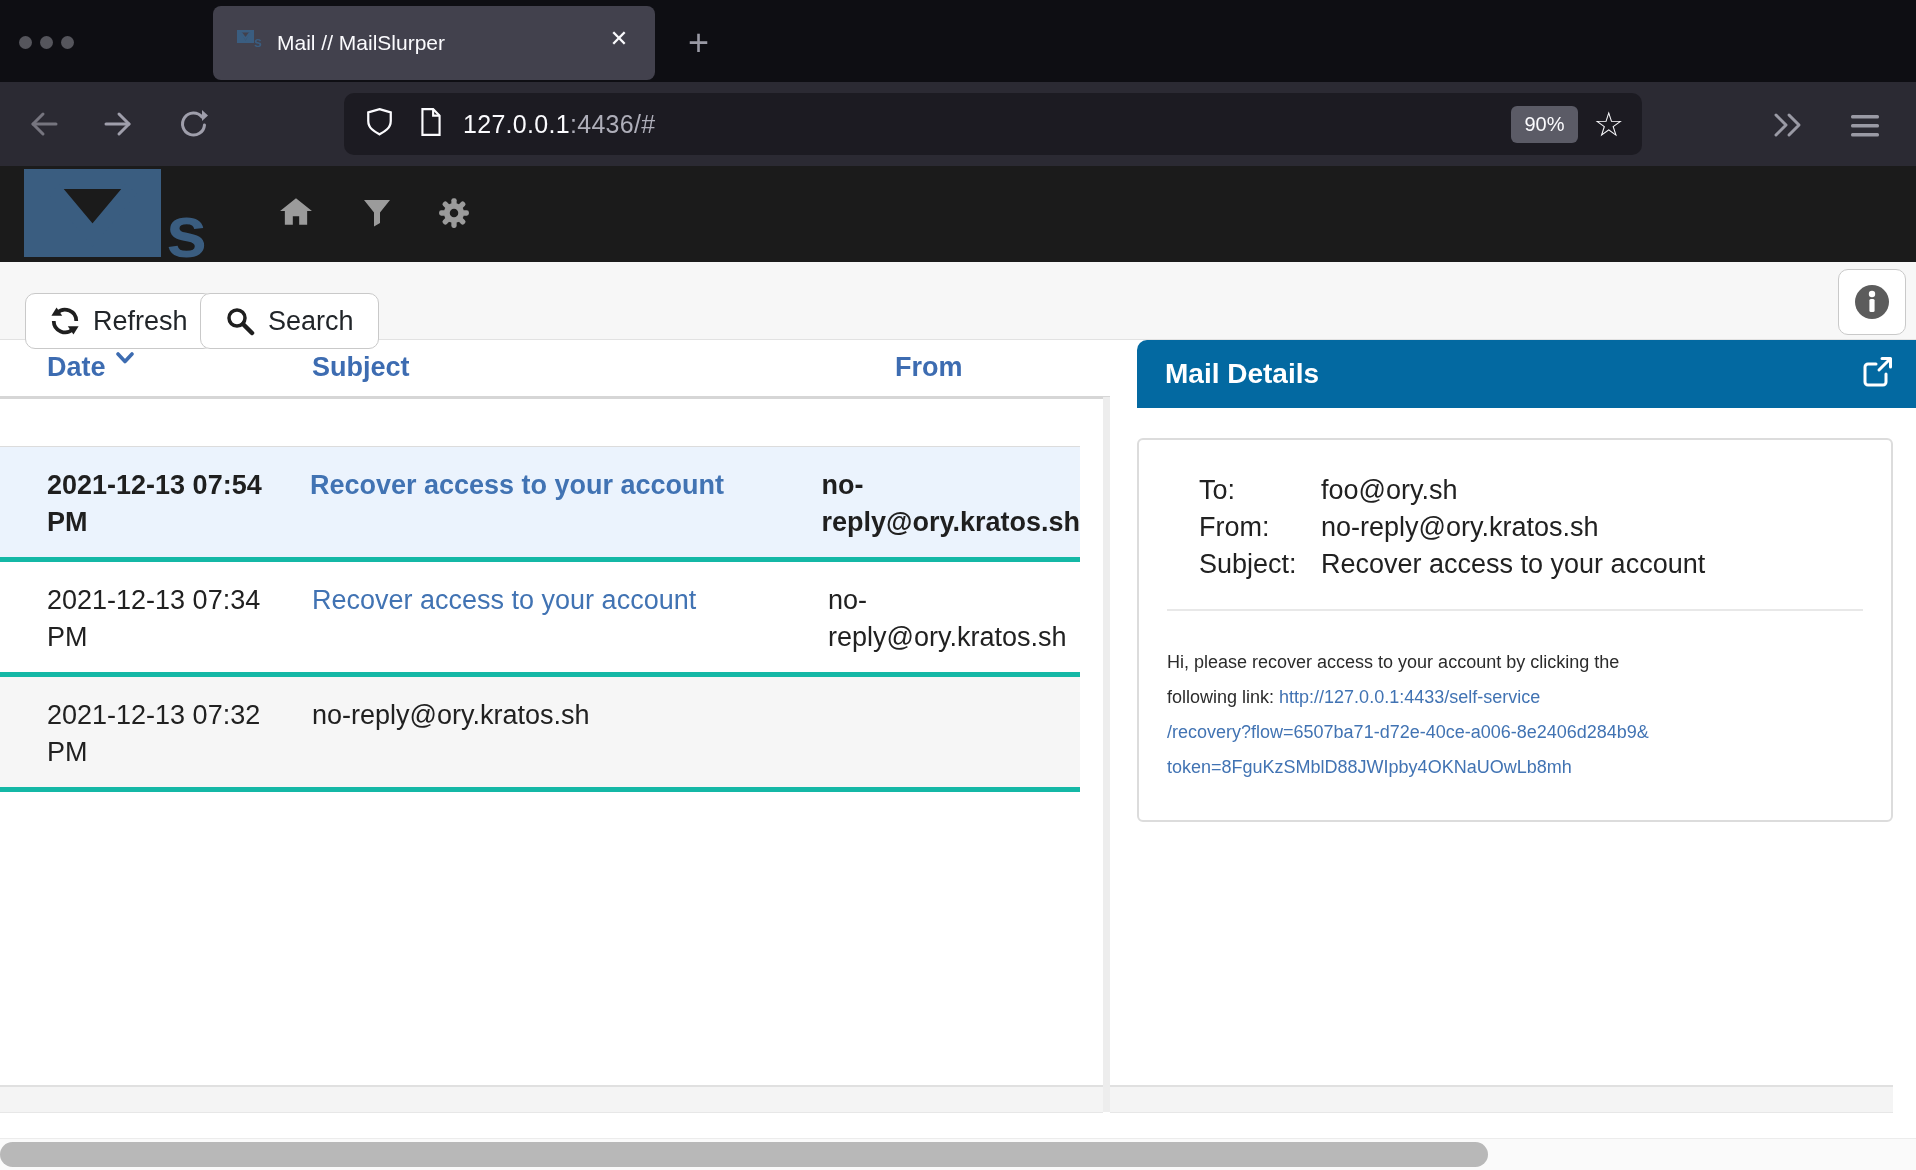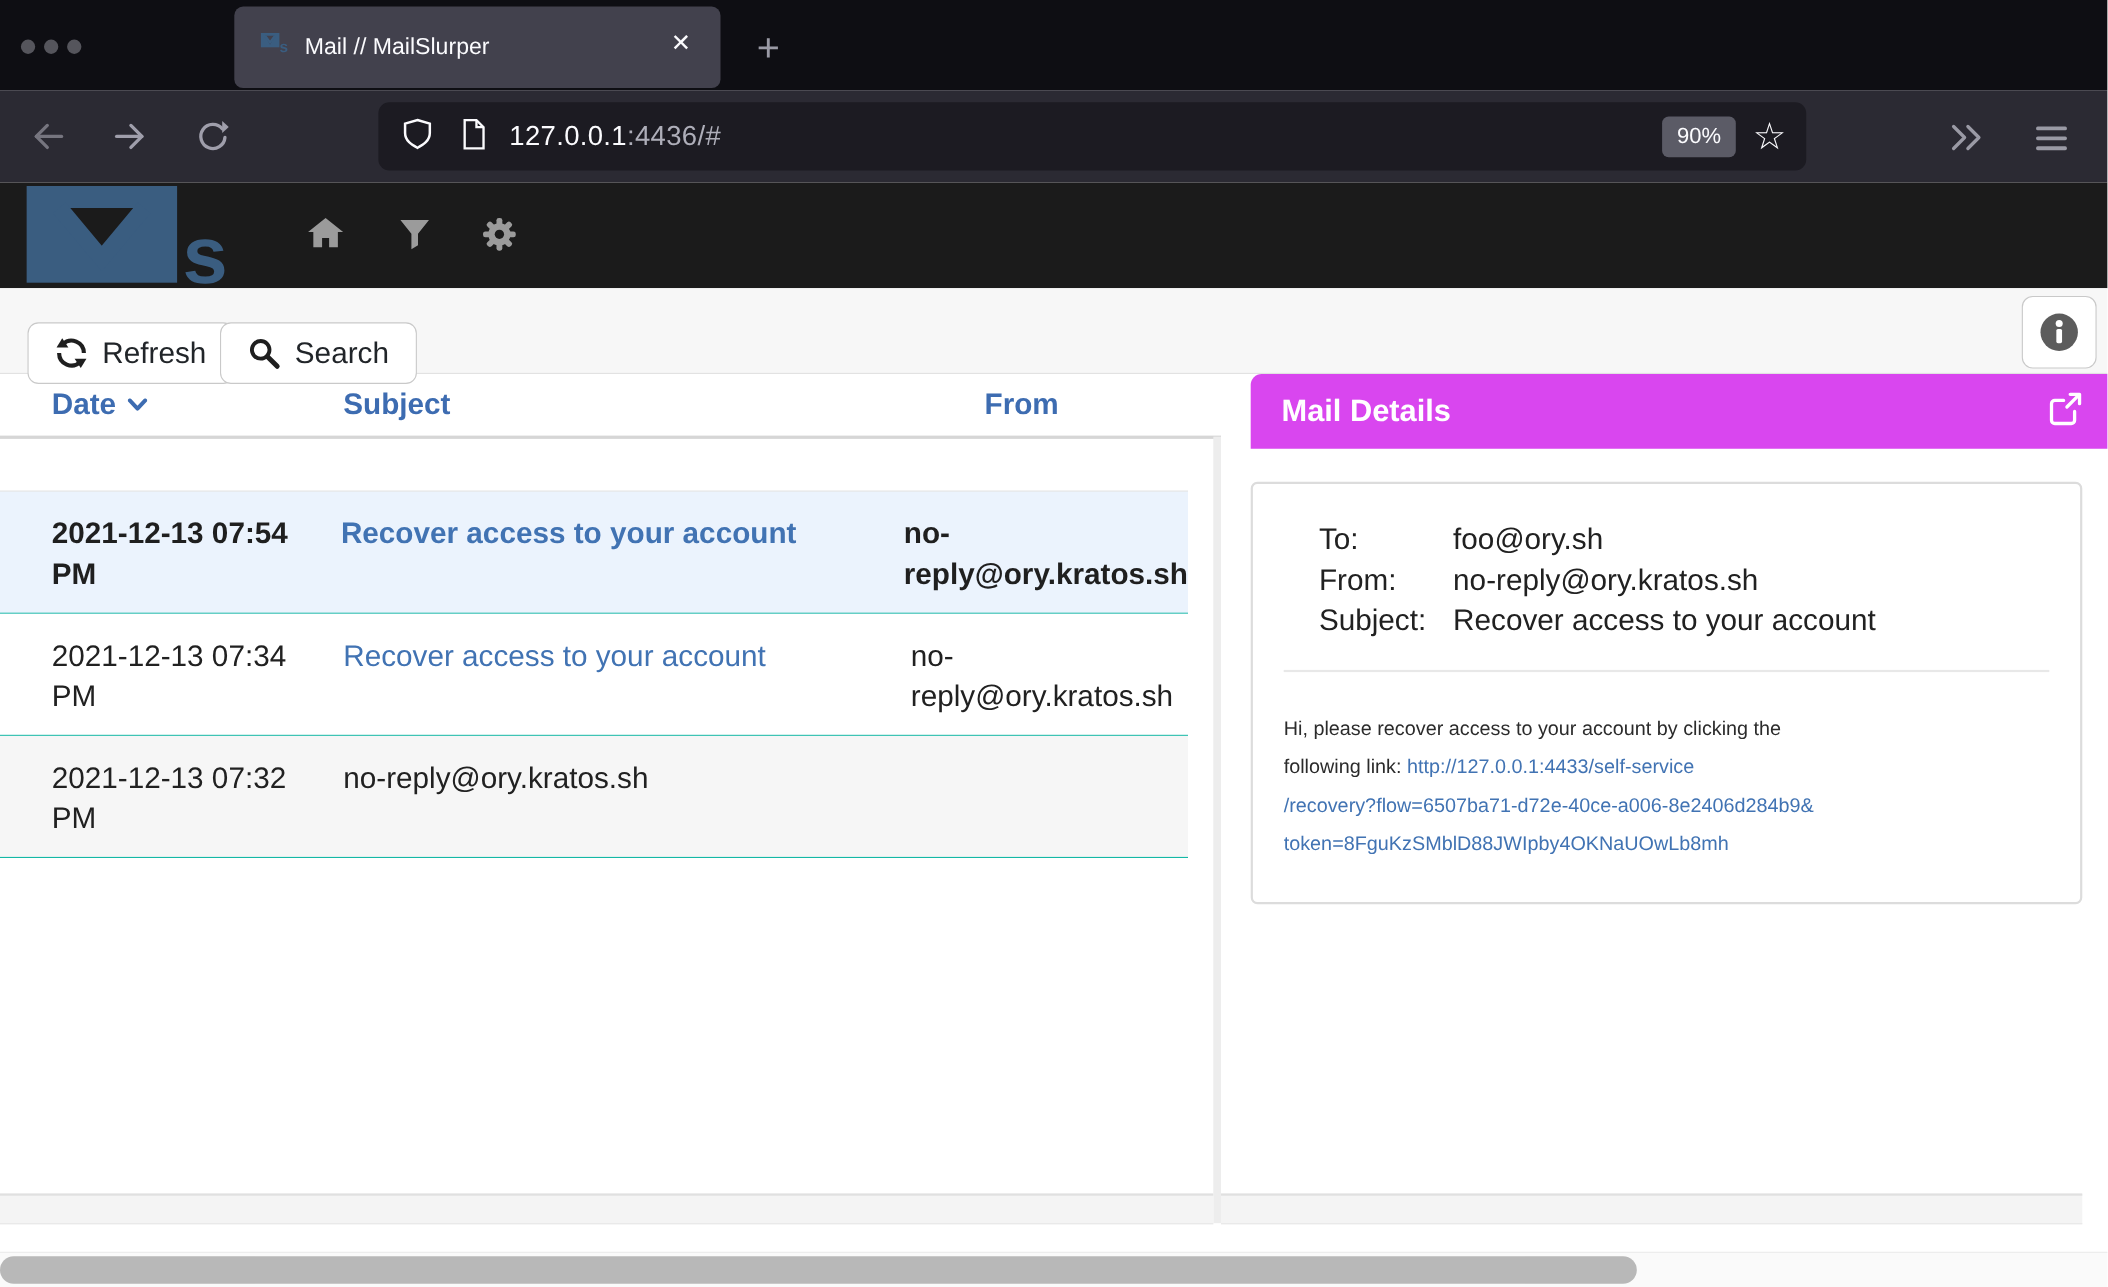--- a/index.html
+++ b/index.html
@@ -56,7 +56,7 @@
 
   
   .col-head { position:absolute; top:352px; font-size:27px; font-weight:bold; color:#3d6cb1; }
-  .col-head-date { left:47px; display:flex; align-items:center; gap:10px; }
+  .col-head-date { left:47px; display:flex; gap:10px; }
   .col-head-subject { left:312px; }
   .col-head-from { left:895px; }
   .head-divider { left:0; top:396px; width:1110px; height:3px; background:#d6d6d6; }

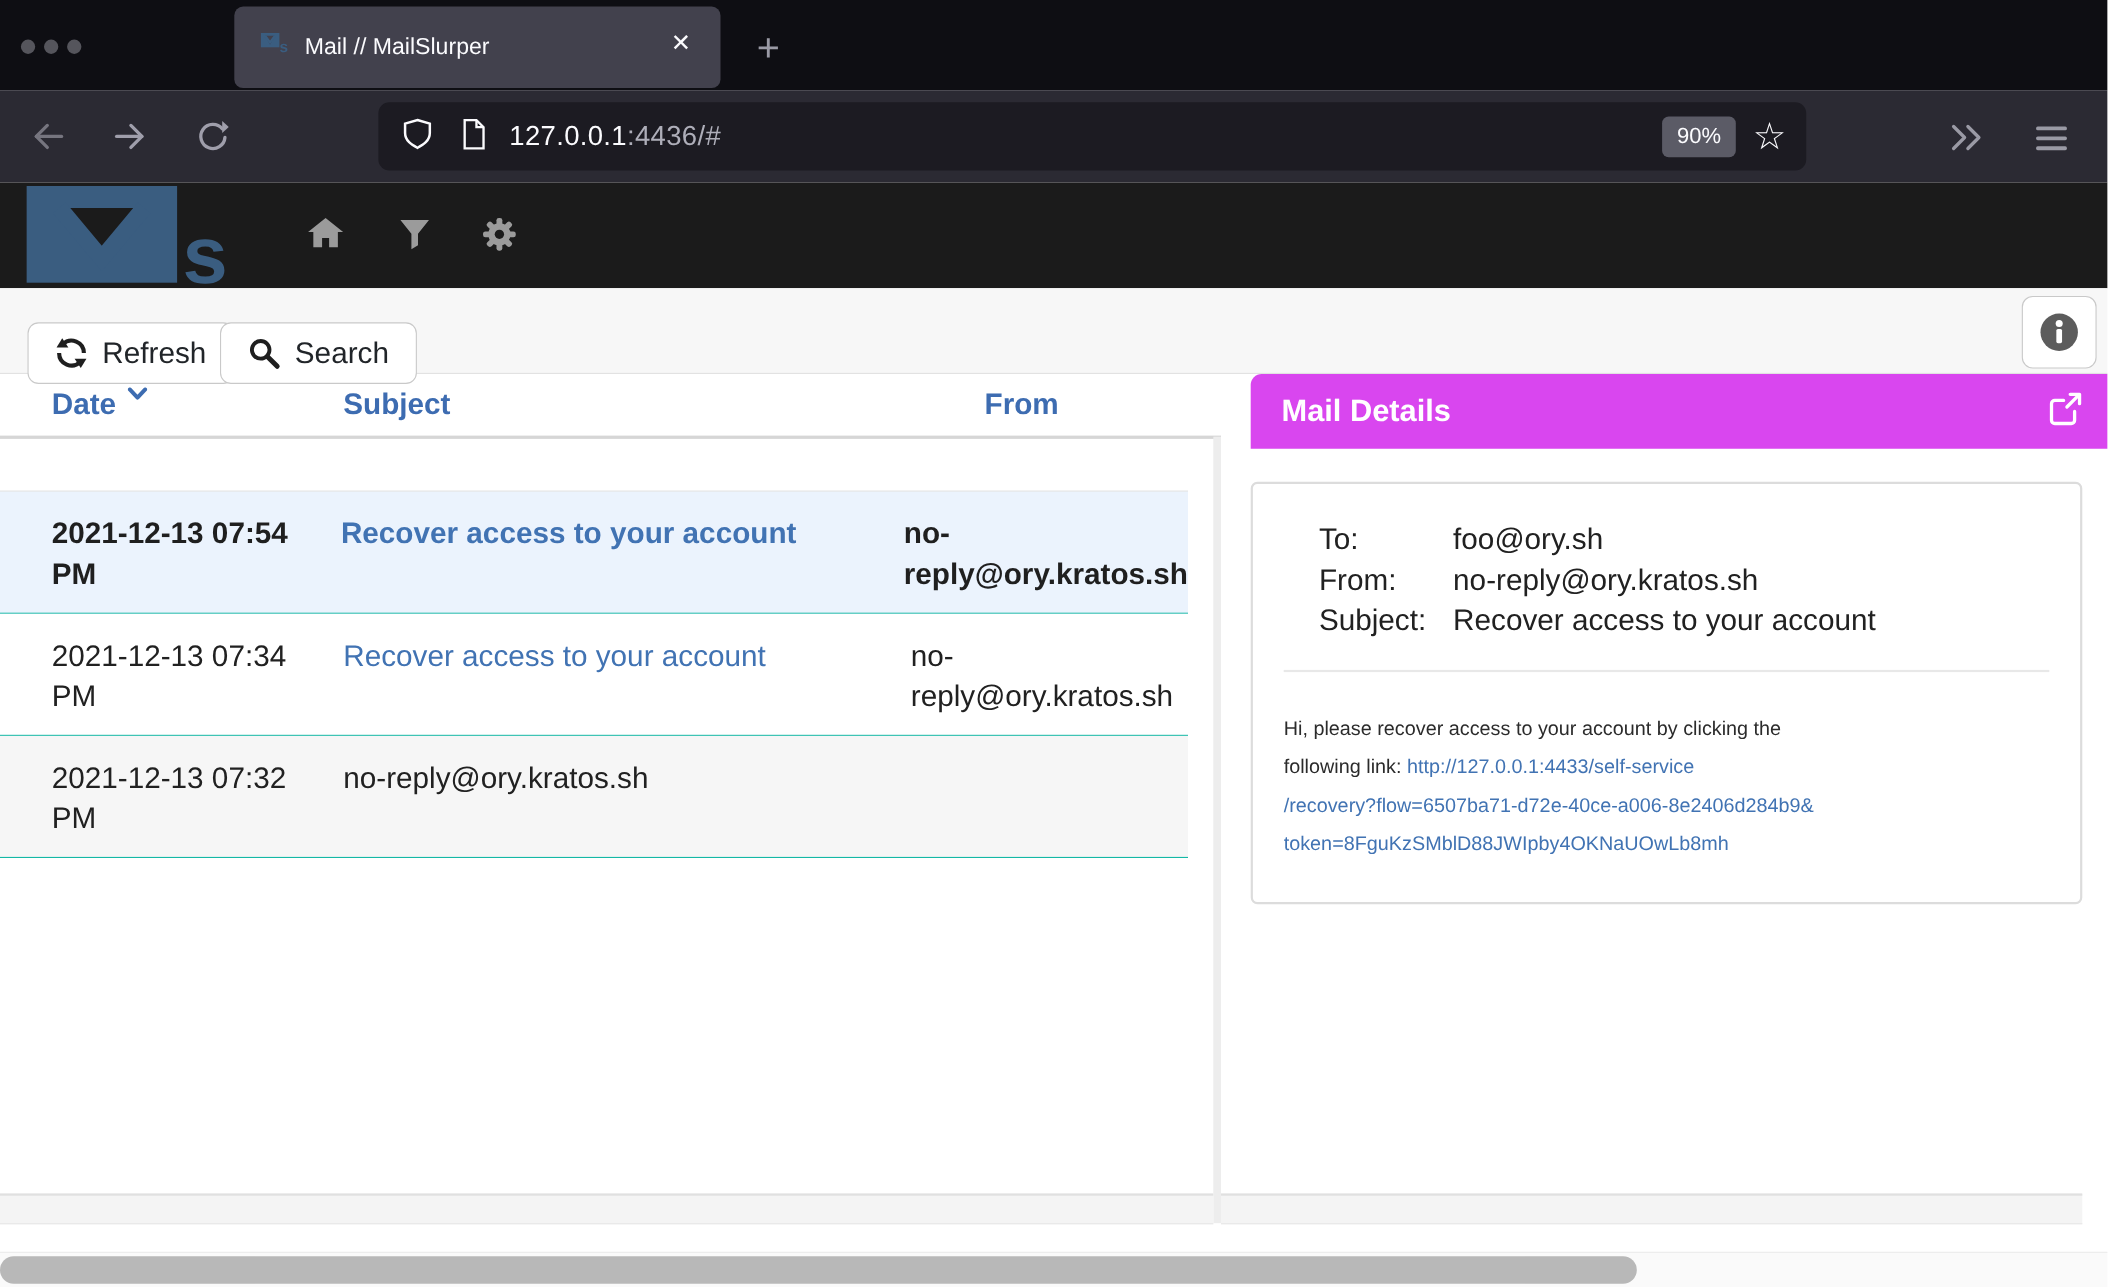--- a/index.html
+++ b/index.html
@@ -75,7 +75,7 @@
   .list-scroll-strip { left:1103px; top:397px; width:7px; height:715px; background:#ededed; }
 
   
-  .details-header { left:1137px; top:340px; width:779px; height:68px; background:#d946ef;
+  .details-header { left:1137px; top:340px; width:779px; height:68px; background:#0369a1;
                     border-radius:10px 0 0 0; display:flex; align-items:center; }
   .details-title { color:#ffffff; font-size:28px; font-weight:bold; margin-left:28px; }
   .details-header-spacer { flex:1; }

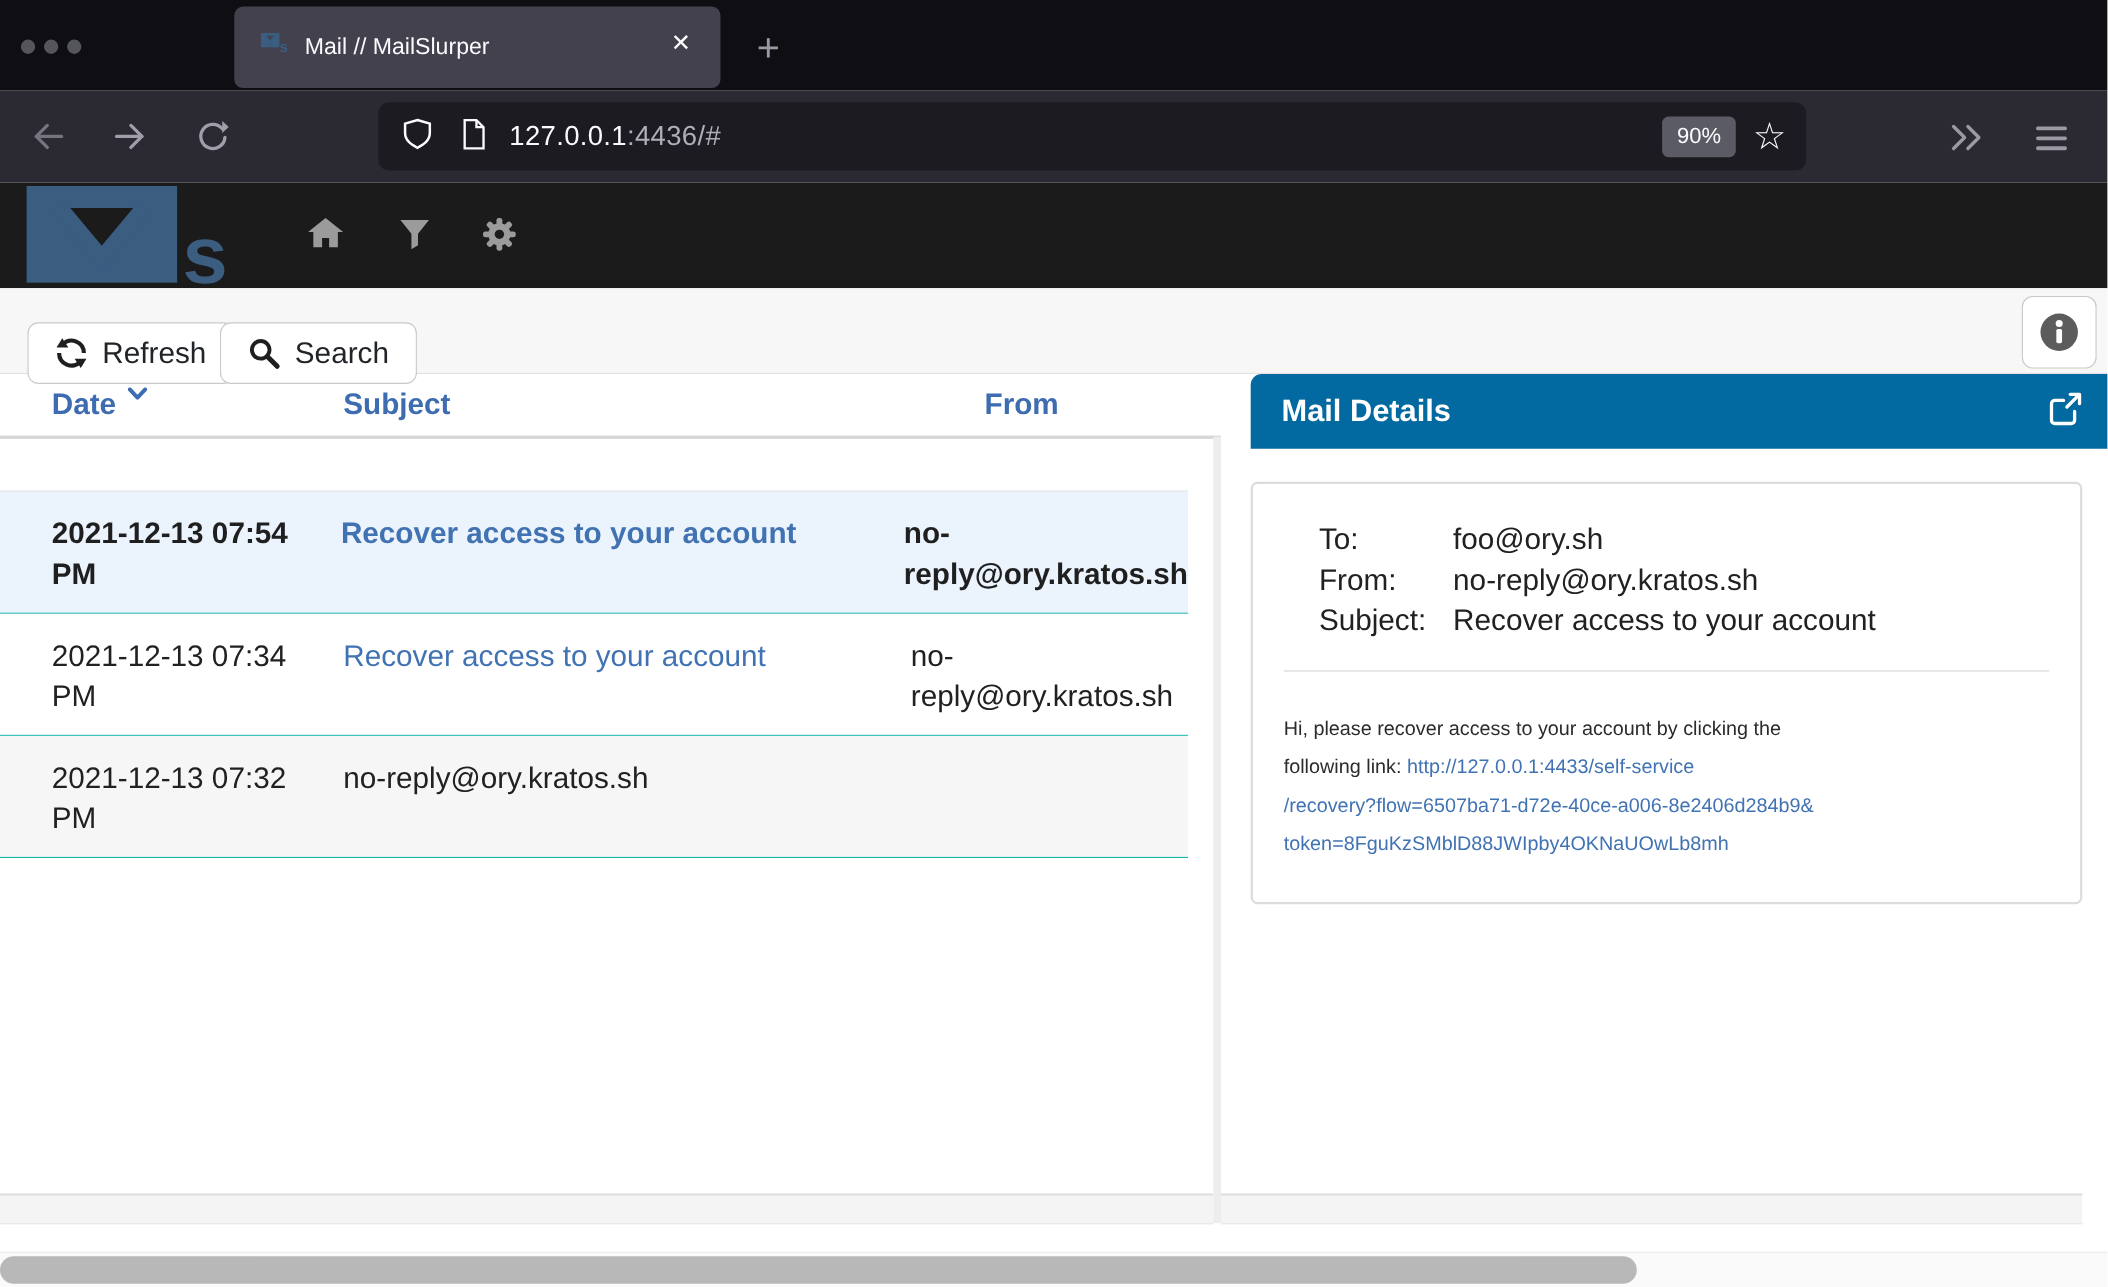--- a/index.html
+++ b/index.html
@@ -62,7 +62,7 @@
   .head-divider { left:0; top:396px; width:1110px; height:3px; background:#d6d6d6; }
 
   .rows { left:0; top:446px; width:1080px; border-top:1px solid #dcdcdc; }
-  .row { display:flex; border-bottom:1px solid #14b8a6; padding:20px 0 16px 0;
+  .row { display:flex; border-bottom:5px solid #14b8a6; padding:20px 0 16px 0;
          line-height:37px; font-size:27px; color:#212121; background:#ffffff; }
   .row-selected { background:#ebf3fd; }
   .row-selected .cell-date, .row-selected .cell-from { font-weight:bold; color:#1f1f1f; }

